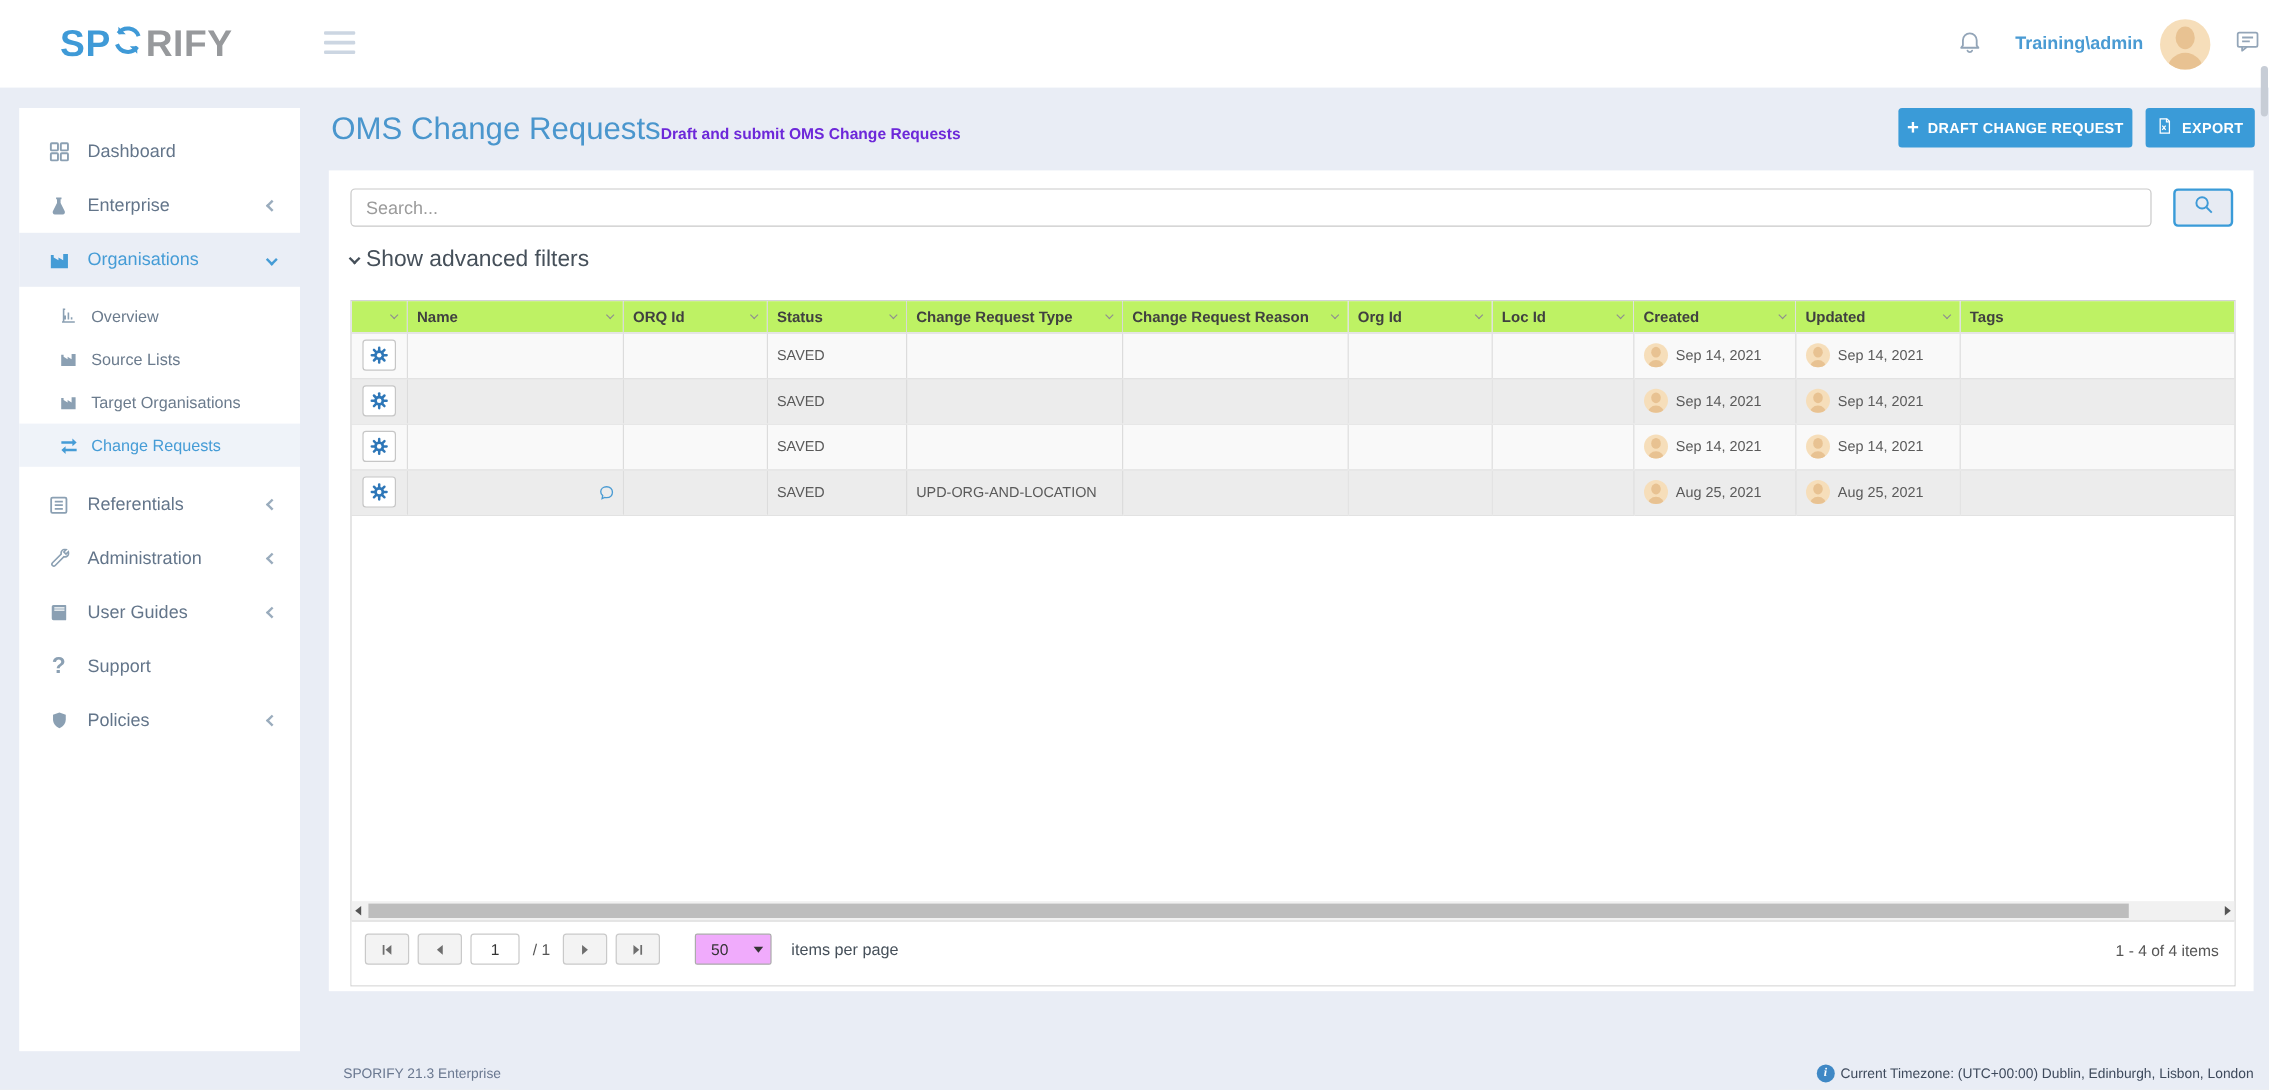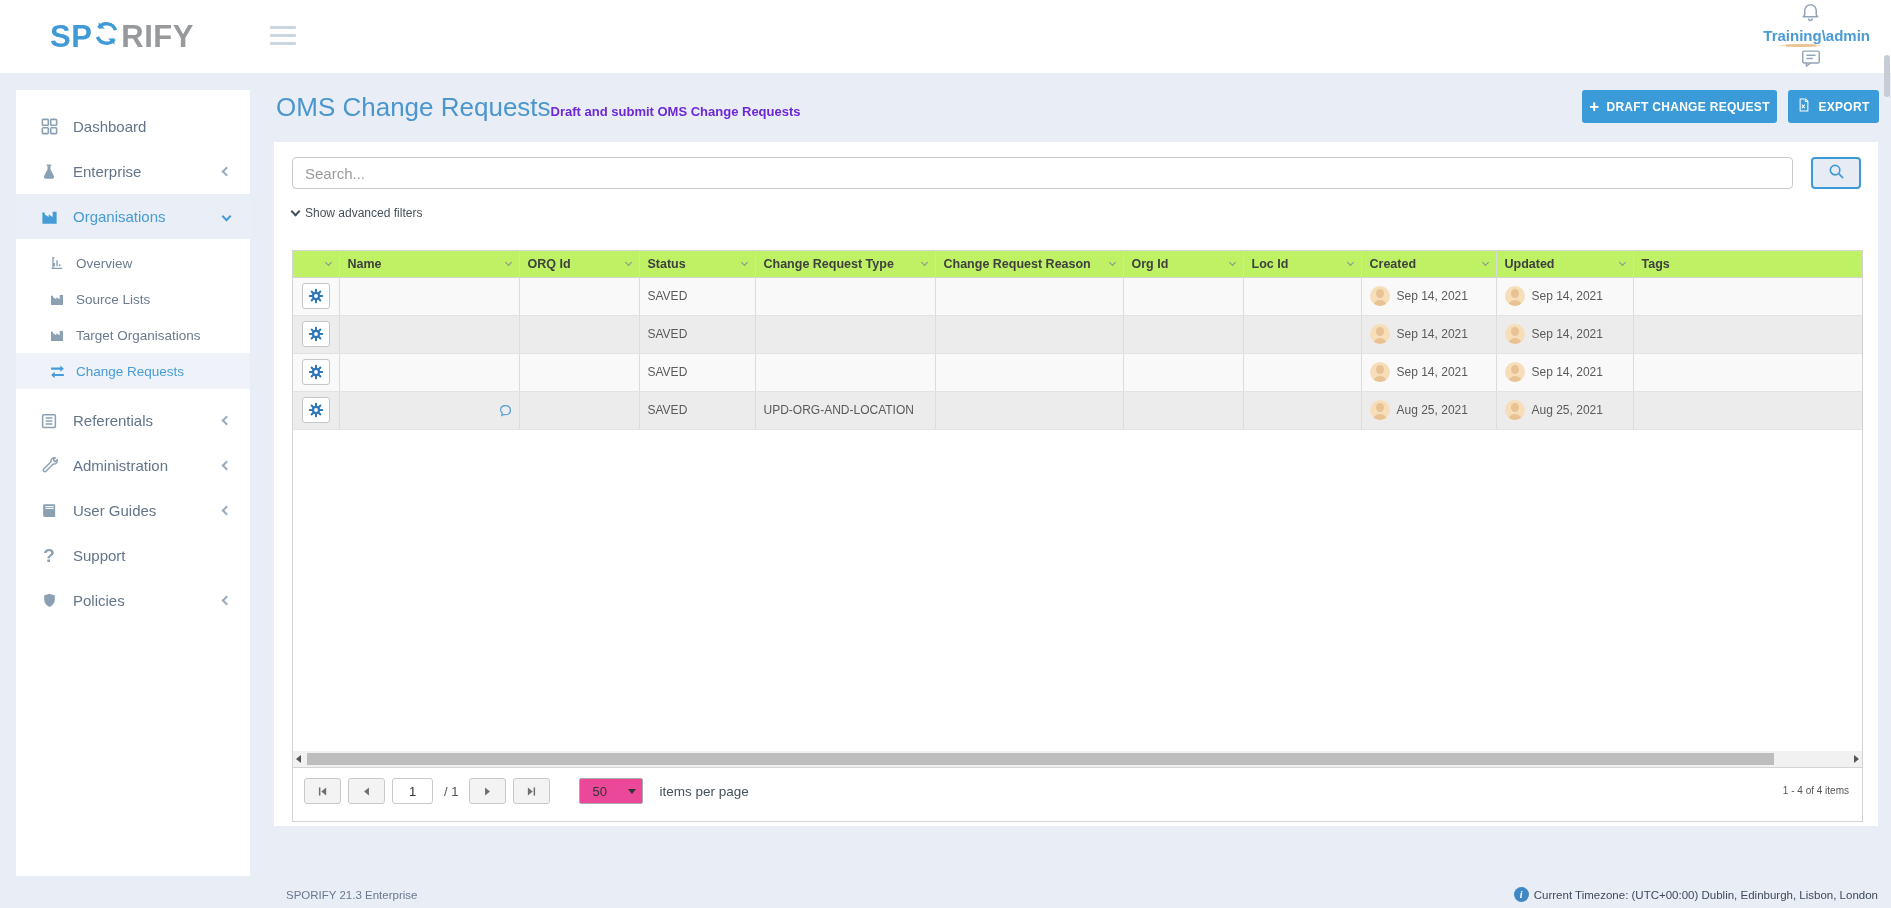--- a/index.html
+++ b/index.html
@@ -14,7 +14,7 @@
   .logo svg { margin:0 1px; }
   .burger { position:absolute; left:270px; top:26px; width:26px; cursor:pointer; }
   .burger i { display:block; height:3px; background:#ccd6e2; margin-bottom:5px; border-radius:1px; }
-  .hright { position:absolute; right:7px; top:0; height:73px; display:flex; align-items:center;flex-direction:column; }
+  .hright { position:absolute; right:7px; top:0; height:73px; display:flex; align-items:center; }
   .uname { color:#4a9bd3; font-size:15px; font-weight:bold; margin:0 14px 0 26px; cursor:pointer; }
   .av { display:inline-block; border-radius:50%; background:#f6deba; position:relative; overflow:hidden; }
   .av::before { content:""; position:absolute; left:50%; transform:translateX(-50%); border-radius:50%; background:#e8c292; }

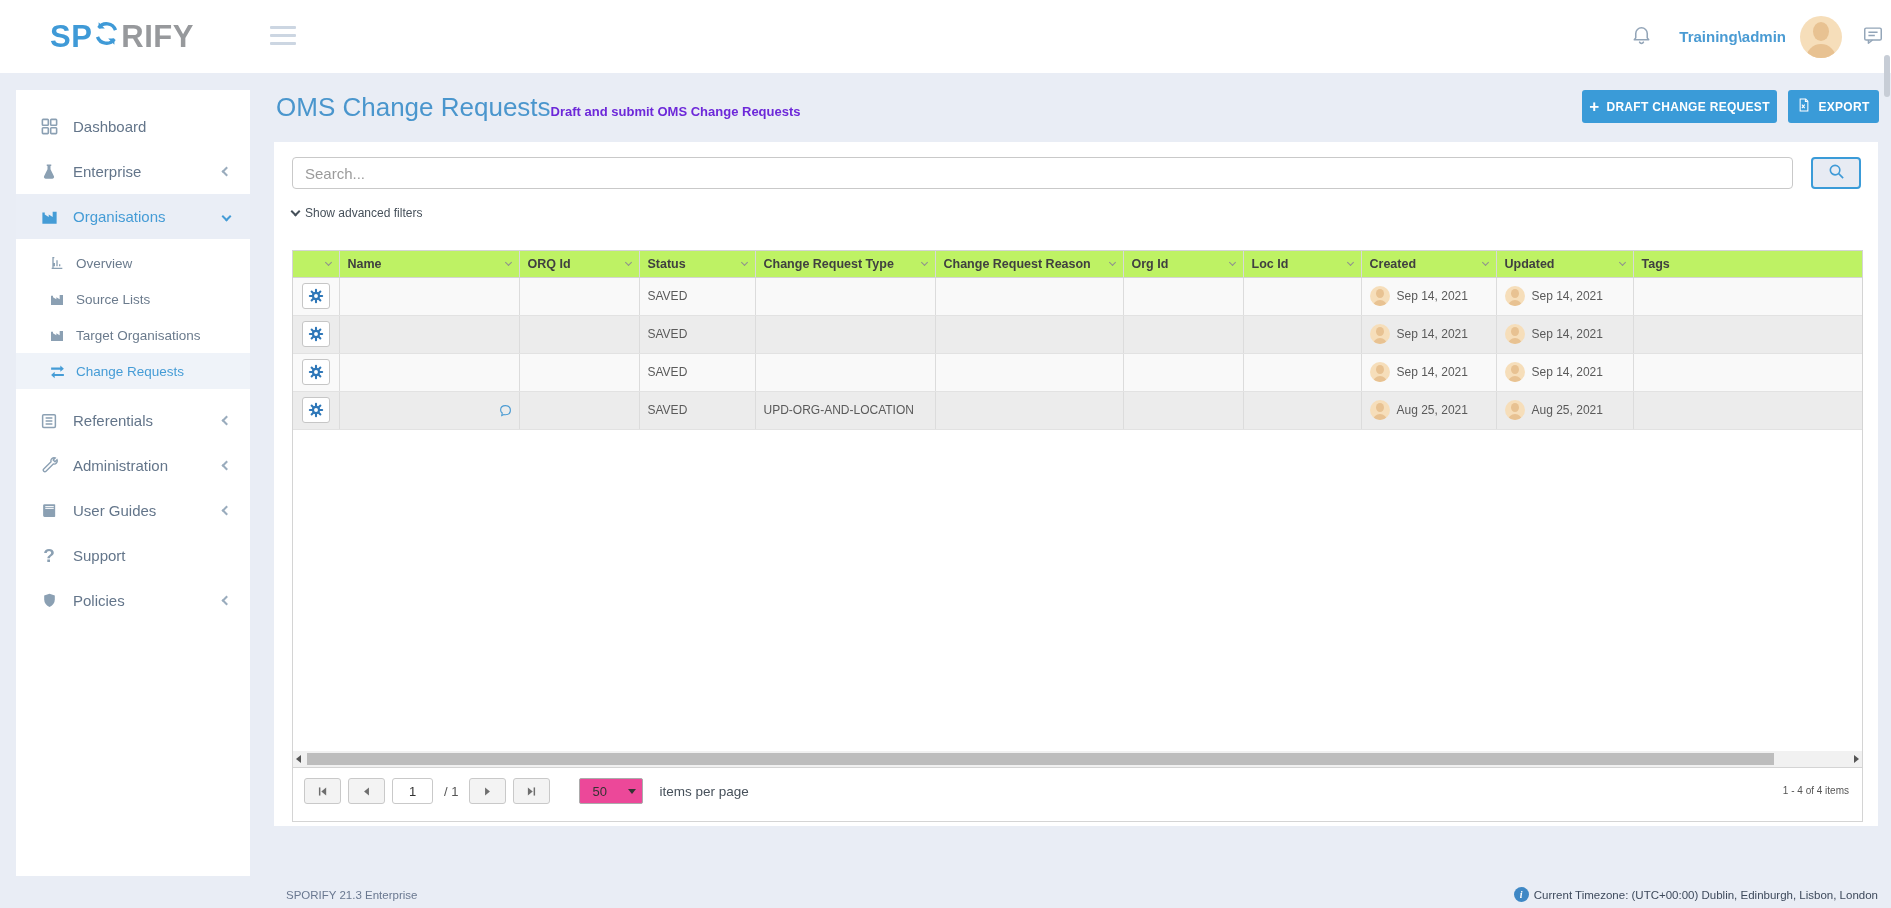--- a/index.html
+++ b/index.html
@@ -61,7 +61,7 @@
   .search-input::placeholder { color:#9b9b9b; }
   .search-btn { position:absolute; left:1537px; top:15px; width:50px; height:32px; background:#e7ebf3; border:2px solid #3a9bd8;
                 border-radius:4px; display:flex; align-items:center; justify-content:center; cursor:pointer; }
-  .adv { position:absolute; left:18px; top:64px; display:flex; align-items:center; gap:6px; font-size:12px; color:#46505a; cursor:pointer; }
+  .adv { position:absolute; left:18px; top:64px; display:flex; align-items:center; gap:6px; font-size:19px; color:#46505a; cursor:pointer; }
   .adv .achev { width:7px; height:7px; border-left:2px solid #46505a; border-bottom:2px solid #46505a; transform:rotate(-45deg); margin-top:-4px; }
 
   

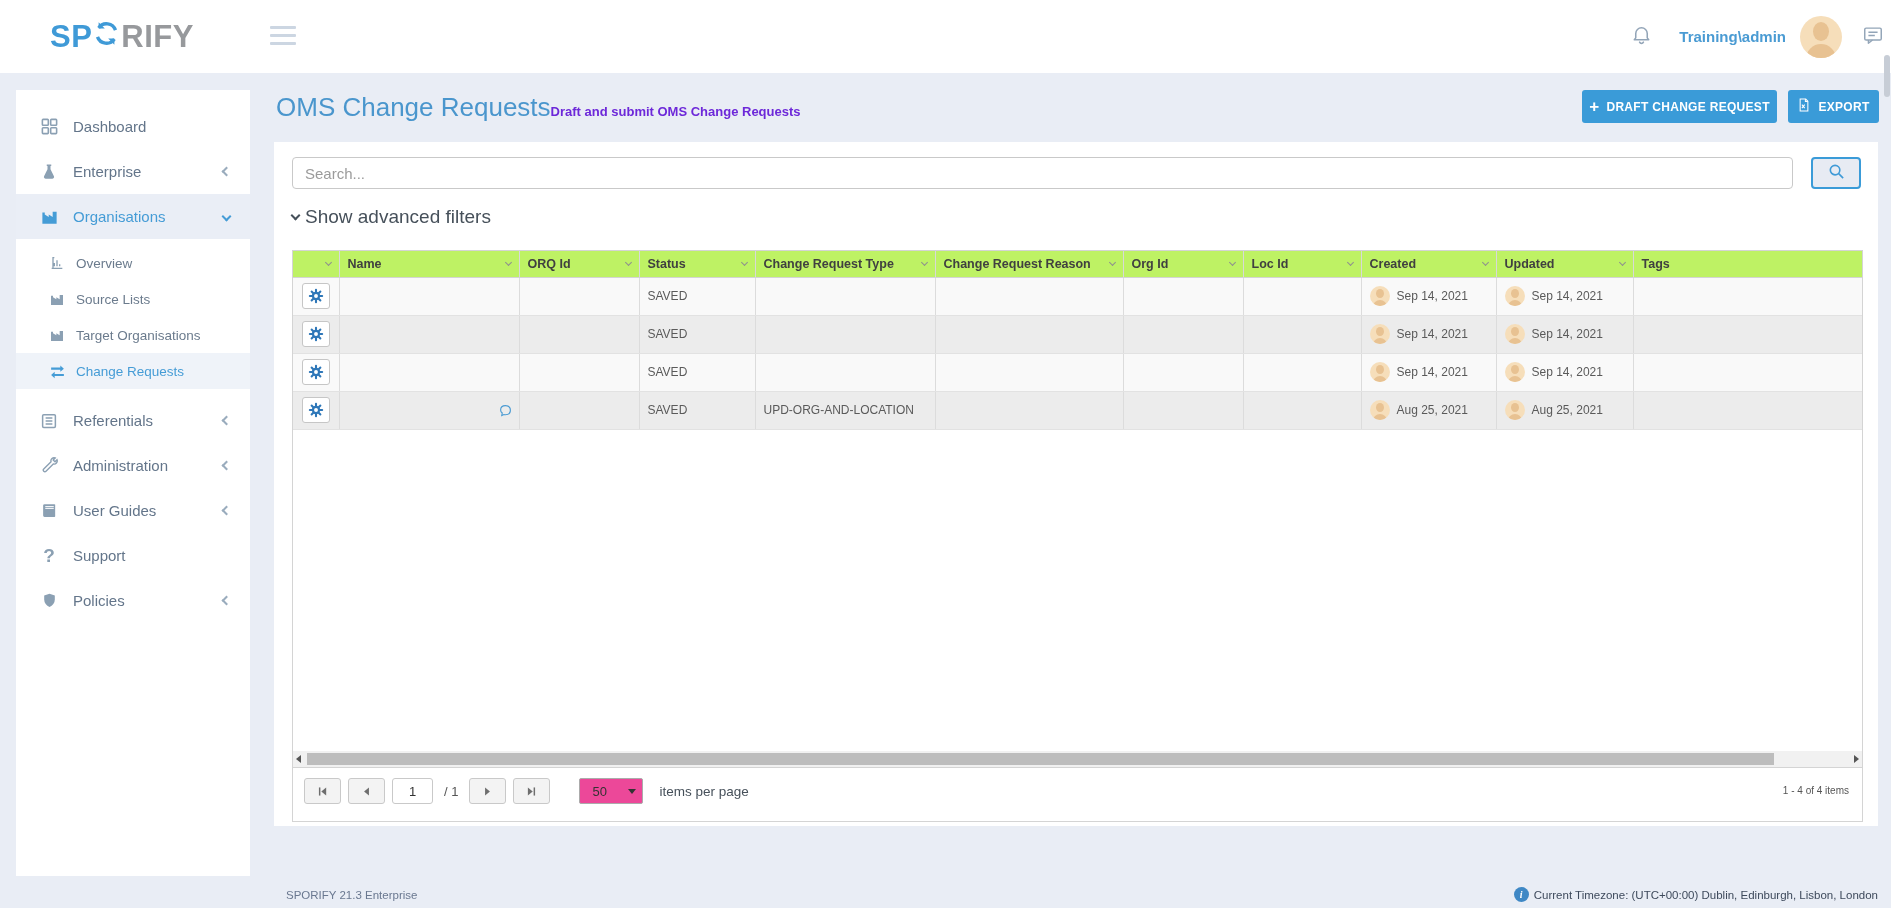--- a/index.html
+++ b/index.html
@@ -98,7 +98,7 @@
             font-family:"Liberation Sans", sans-serif; }
   .pof { font-size:13px; color:#555; margin:0 4px; }
   .selwrap { position:relative; margin-left:22px; }
-  .psel { appearance:none; -webkit-appearance:none; width:64px; height:26px; border:1px solid #ababab; border-radius:2px; background:#ec4899;
+  .psel { appearance:none; -webkit-appearance:none; width:64px; height:26px; border:1px solid #ababab; border-radius:2px; background:#f0abfc;
           font-size:13px; color:#333; padding:0 20px 0 12px; font-family:"Liberation Sans", sans-serif; }
   .selcaret { position:absolute; right:7px; top:11px; width:0; height:0; border-left:4px solid transparent; border-right:4px solid transparent; border-top:5px solid #333; pointer-events:none; }
   .ipp { font-size:13.5px; color:#46505a; margin-left:9px; }

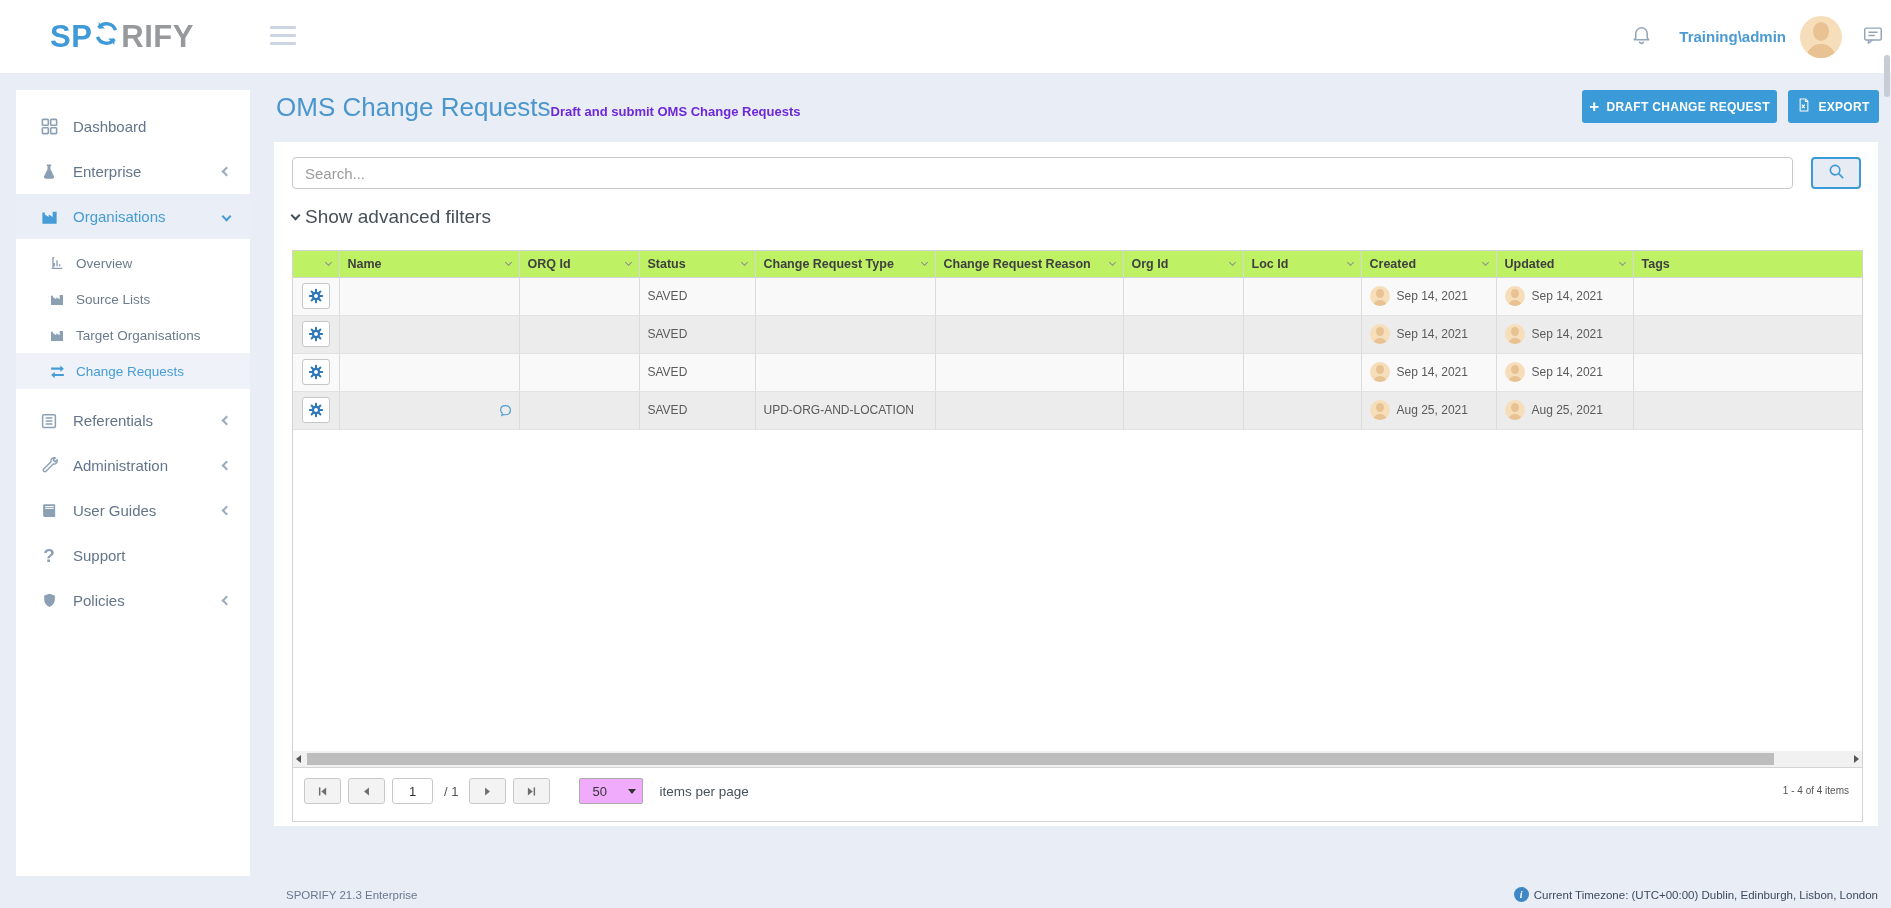--- a/index.html
+++ b/index.html
@@ -102,7 +102,7 @@
           font-size:13px; color:#333; padding:0 20px 0 12px; font-family:"Liberation Sans", sans-serif; }
   .selcaret { position:absolute; right:7px; top:11px; width:0; height:0; border-left:4px solid transparent; border-right:4px solid transparent; border-top:5px solid #333; pointer-events:none; }
   .ipp { font-size:13.5px; color:#46505a; margin-left:9px; }
-  .psummary { position:absolute; right:13px; top:17px; font-size:10px; color:#555; }
+  .psummary { position:absolute; right:13px; top:17px; font-size:13px; color:#555; }
 
   
   .f-left { position:absolute; left:286px; bottom:7px; font-size:11.5px; color:#6a7890; }

